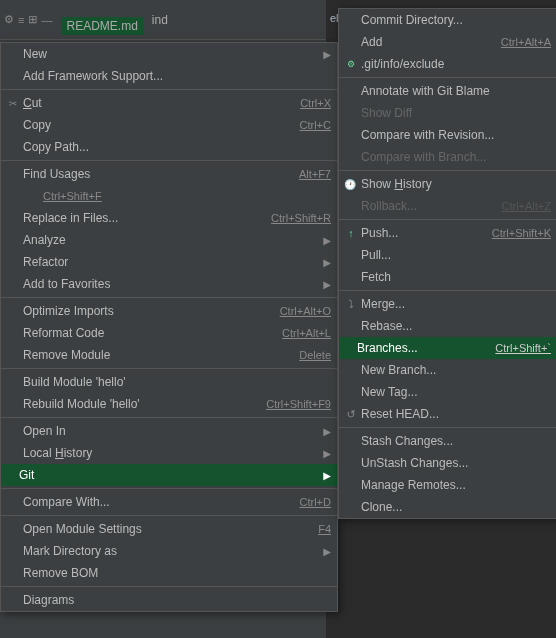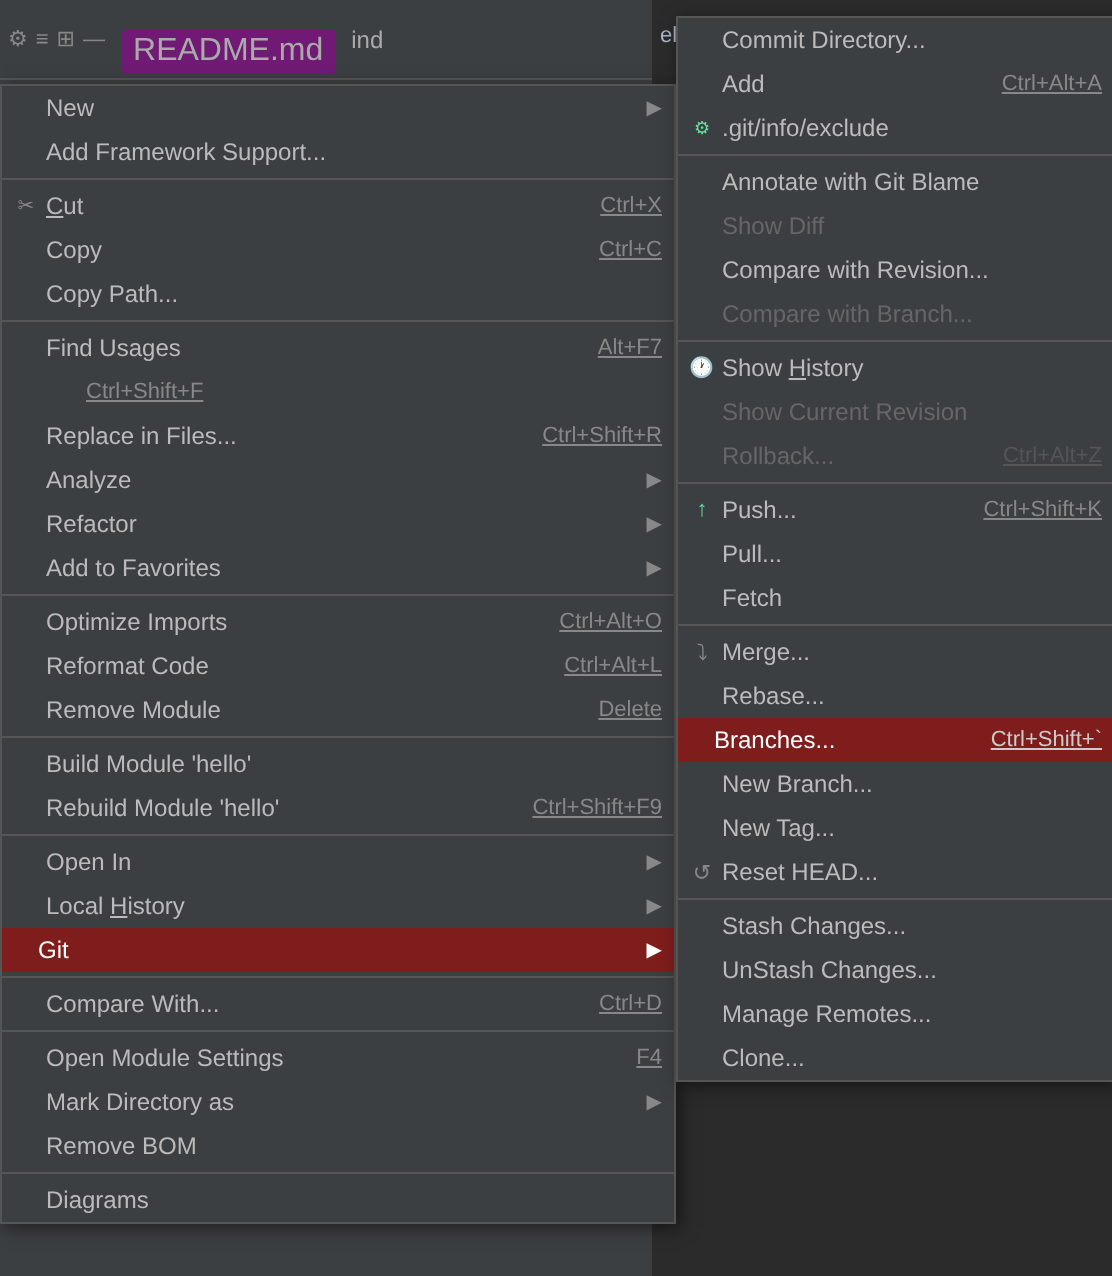--- a/index.html
+++ b/index.html
@@ -136,7 +136,7 @@
   <span style="color:#888; font-size:11px; margin-right:4px;">≡</span>
   <span style="color:#888; font-size:11px; margin-right:4px;">⊞</span>
   <span style="color:#888; font-size:11px; margin-right:8px;">―</span>
-  <span style="color:#aaa; font-size:16px; background:#701a75; padding:2px 6px; margin-right:2px; border-radius:2px;margin-top:12px;">README.md</span>
+  <span style="color:#aaa; font-size:12px; background:#14532d; padding:2px 6px; margin-right:2px; border-radius:2px;margin-top:12px;">README.md</span>
   <span style="color:#aaa; font-size:12px; padding:2px 6px;">ind</span>
 </div>
 

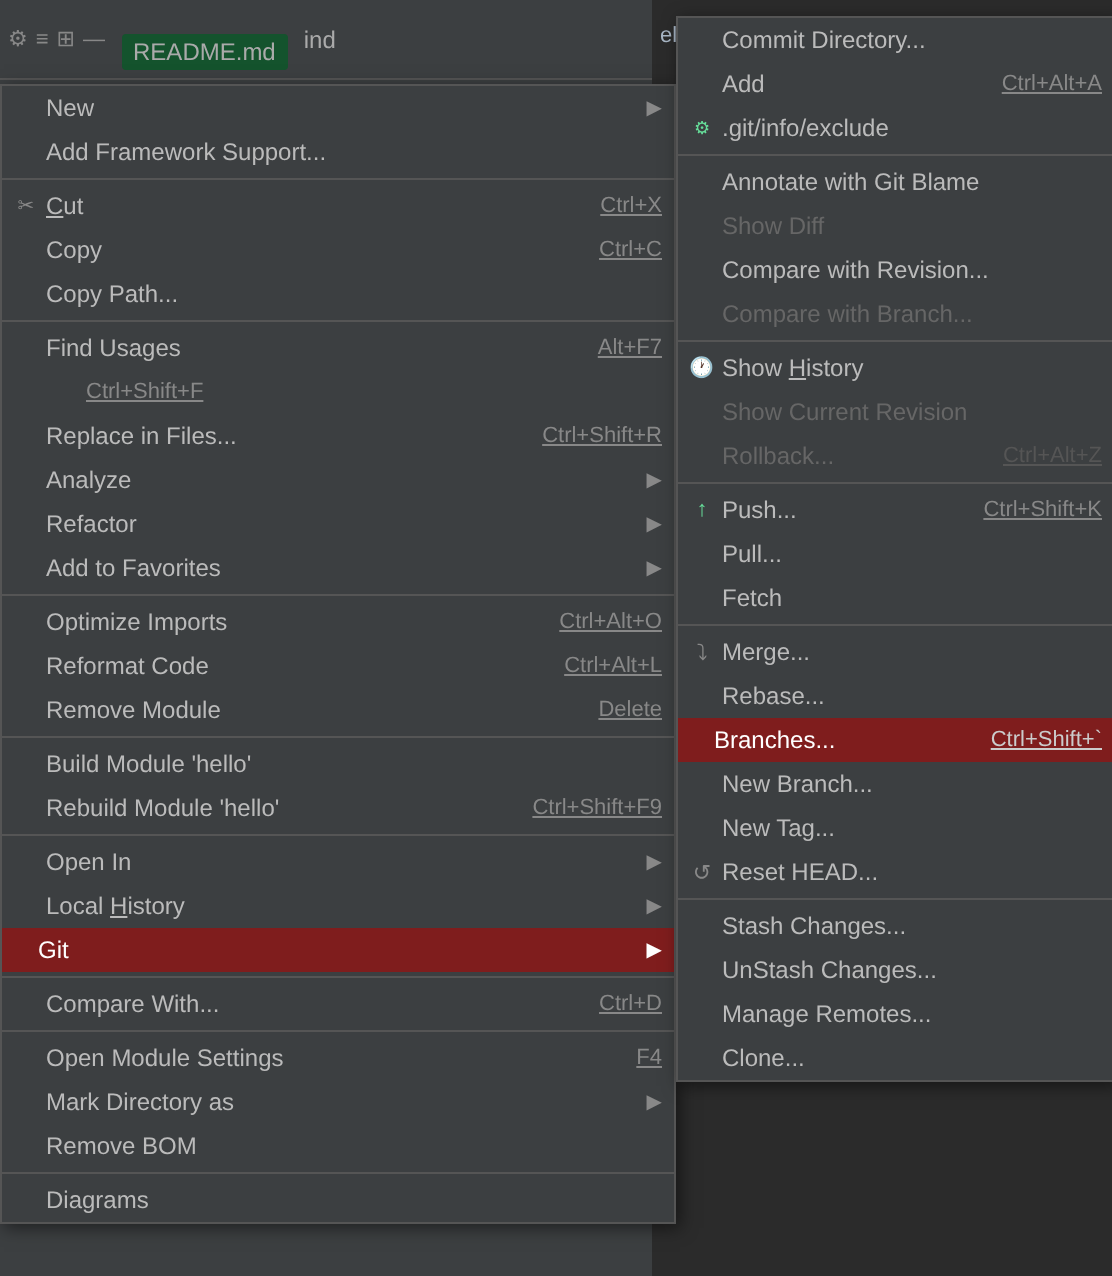--- a/index.html
+++ b/index.html
@@ -274,9 +274,6 @@
     <span class="menu-item-label">Show <span class="underline">H</span>istory</span>
   </div>
   <div class="menu-item disabled">
-    <span class="menu-item-label">Show Current Revision</span>
-  </div>
-  <div class="menu-item disabled">
     <span class="menu-item-label">Rollback...</span>
     <span class="menu-item-shortcut" style="color:#555;">Ctrl+Alt+Z</span>
   </div>

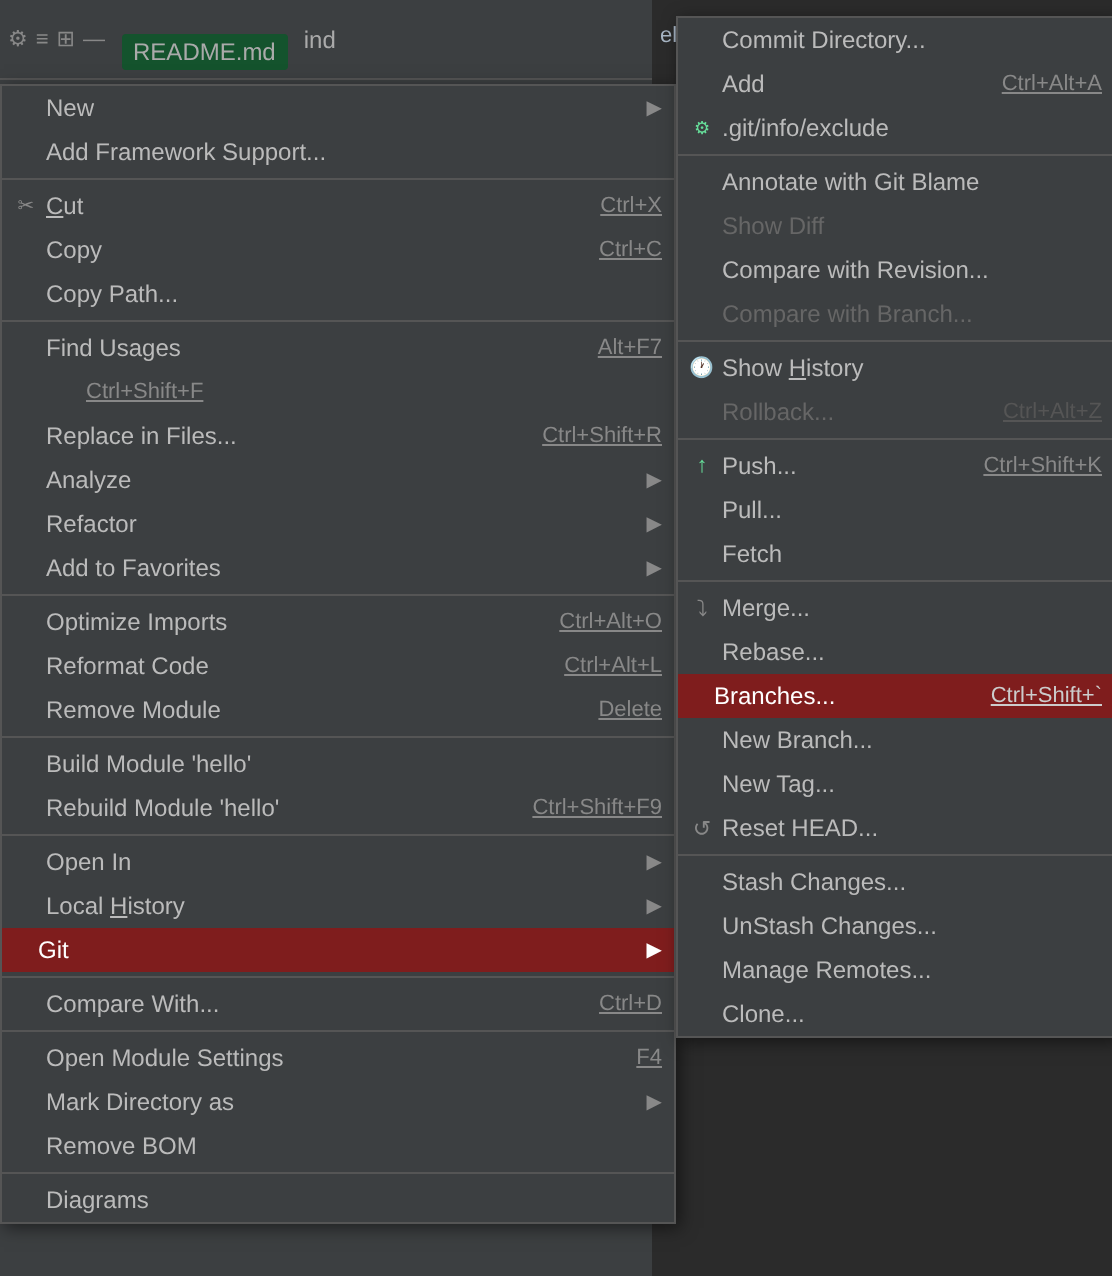--- a/index.html
+++ b/index.html
@@ -36,7 +36,7 @@
       white-space: nowrap;
     }
     .menu-item.highlighted {
-      background: #7f1d1d;
+      background: #14532d;
       color: #ffffff;
       padding-left: 18px;
     }

